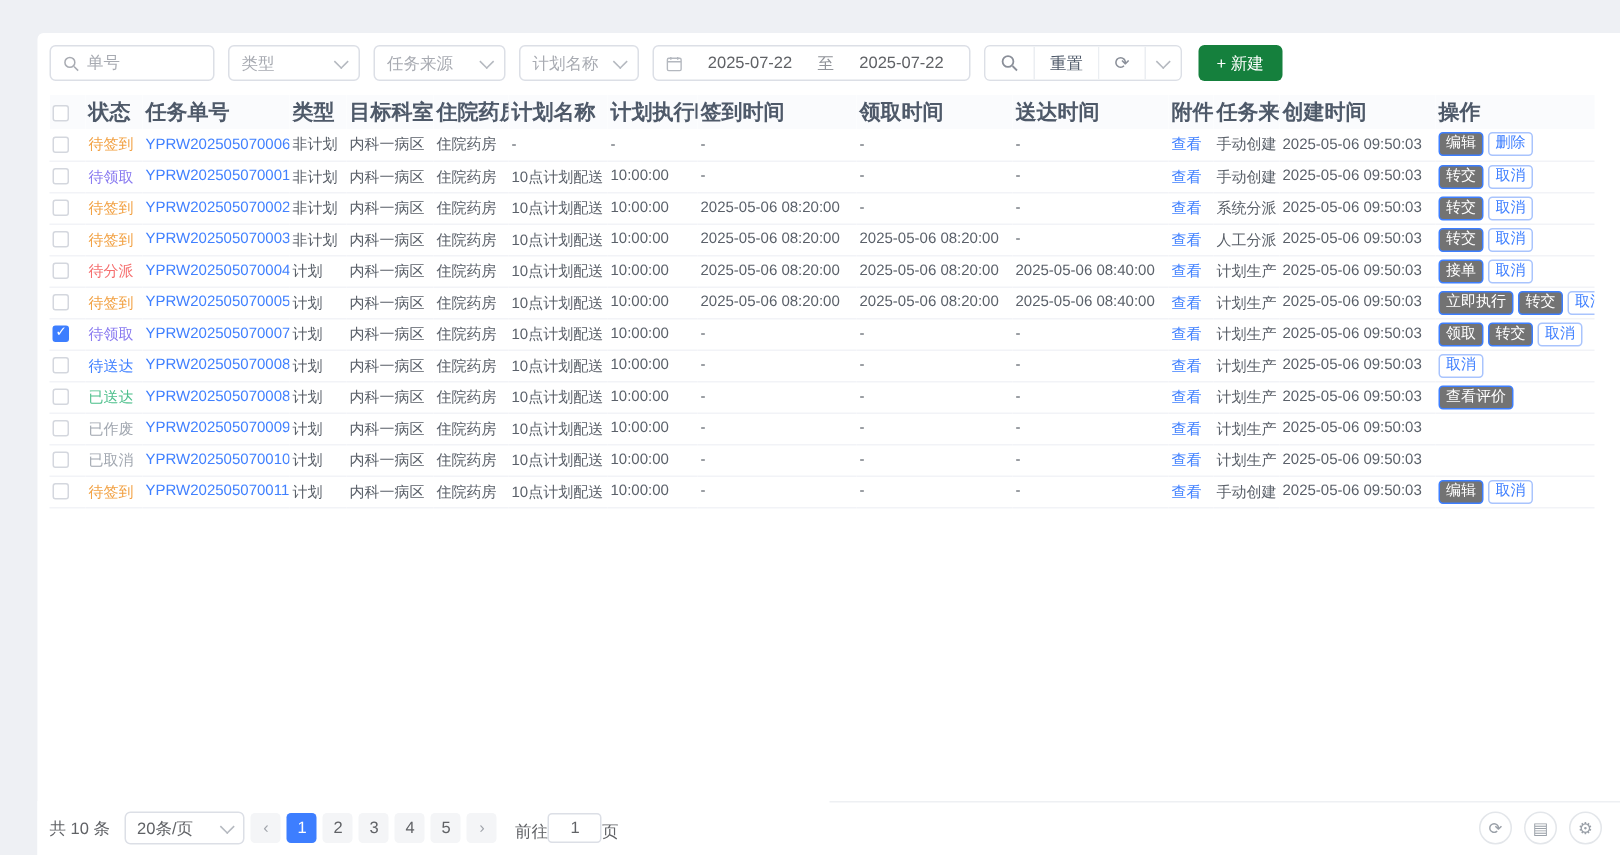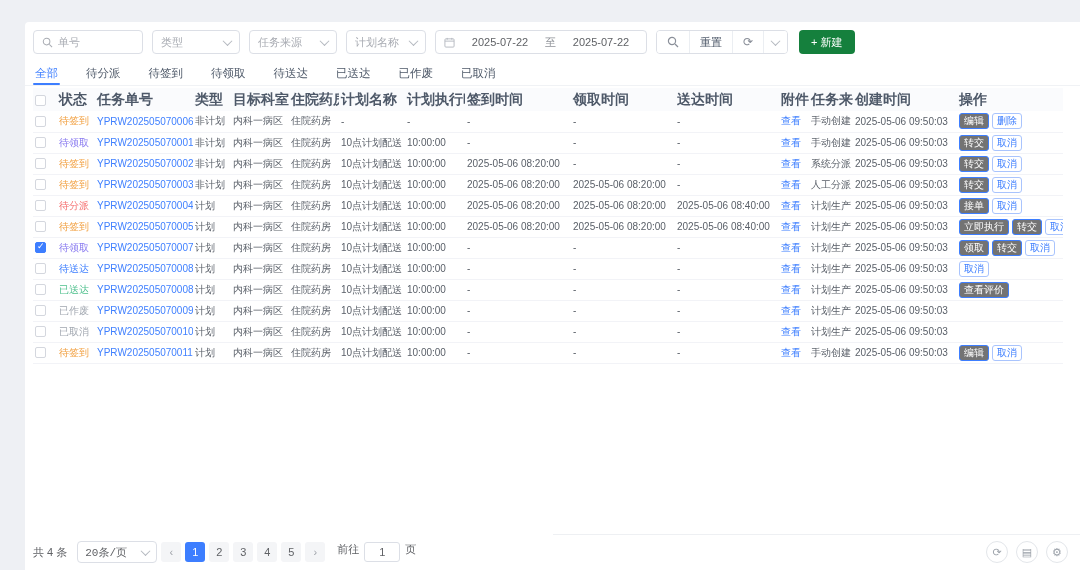--- a/index.html
+++ b/index.html
@@ -129,16 +129,6 @@
       <button class="btn-primary">+ 新建</button>
     </div>
 
-    <div class="statustabs" id="statusTabs">
-        <div class="stab active">全部</div>
-        <div class="stab">待分派</div>
-        <div class="stab">待签到</div>
-        <div class="stab">待领取</div>
-        <div class="stab">待送达</div>
-        <div class="stab">已送达</div>
-        <div class="stab">已作废</div>
-        <div class="stab">已取消</div>
-      </div>
 
     <div class="tablewrap">
       <table>

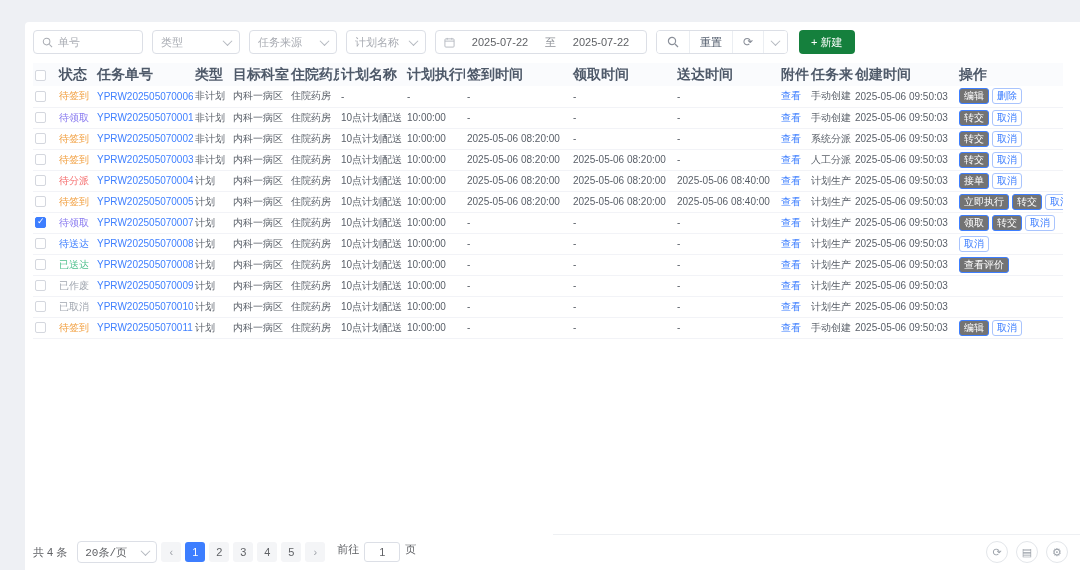--- a/index.html
+++ b/index.html
@@ -363,7 +363,7 @@
     <div class="bottombar">
       <div class="half-divider"></div>
       <div class="pager">
-        <span class="total">共 4 条</span>
+        <span class="total">共 10 条</span>
         <div class="ctrl select sizesel">
           <span style="color:#606266;font-family:Liberation Mono, monospace;">20条/页</span>
           <span class="chev"></span>

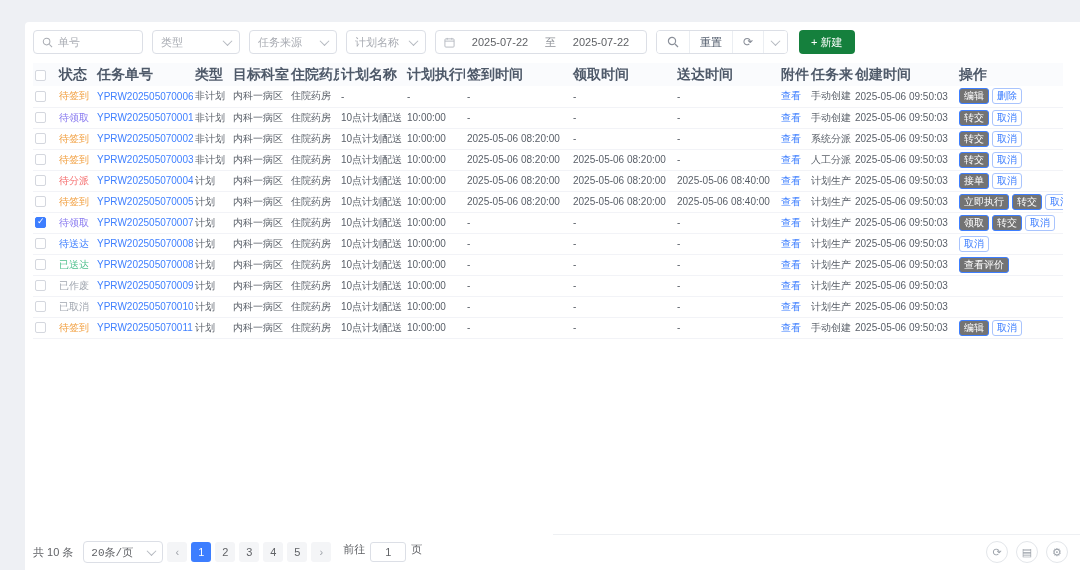--- a/index.html
+++ b/index.html
@@ -365,7 +365,7 @@
       <div class="pager">
         <span class="total">共 10 条</span>
         <div class="ctrl select sizesel">
-          <span style="color:#606266;font-family:Liberation Mono, monospace;">20条/页</span>
+          <span style="color:#606266;">20条/页</span>
           <span class="chev"></span>
         </div>
         <button class="pbtn arrow">‹</button>

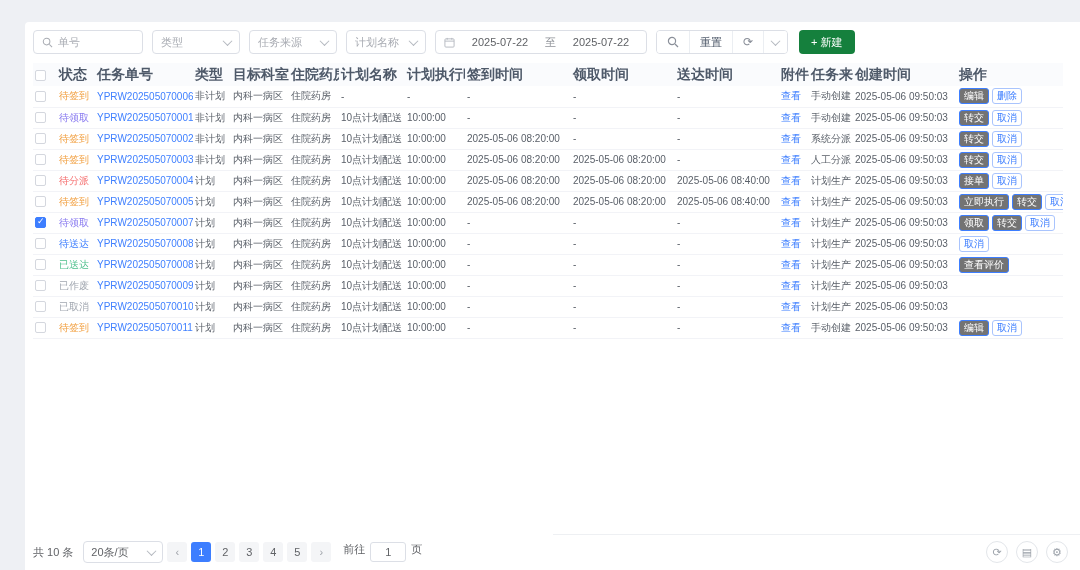--- a/index.html
+++ b/index.html
@@ -65,7 +65,7 @@
   .pbtn.page { background:#f4f5f7; }
   .pbtn.page.active { background:#3d7eff; color:#fff; }
   .pbtn.arrow { color:#a0a4ab; }
-  .goto { display:flex; align-items:flex-start; gap:5px; margin-left:8px; }
+  .goto { display:flex; align-items:flex-end; margin-left:8px; }
   .goto input { width:36px; height:20px; border:1px solid #dcdfe6; border-radius:3px; text-align:center; font-size:11px; color:#606266; outline:none; font-family:"Liberation Sans",sans-serif; }
   .cornerbtns { margin-left:auto; display:flex; gap:8px; }
   .circlebtn { width:22px; height:22px; border-radius:50%; border:1px solid #e3e6ea; background:#fff; color:#9aa0a8; font-size:11px; display:flex; align-items:center; justify-content:center; cursor:pointer; }

